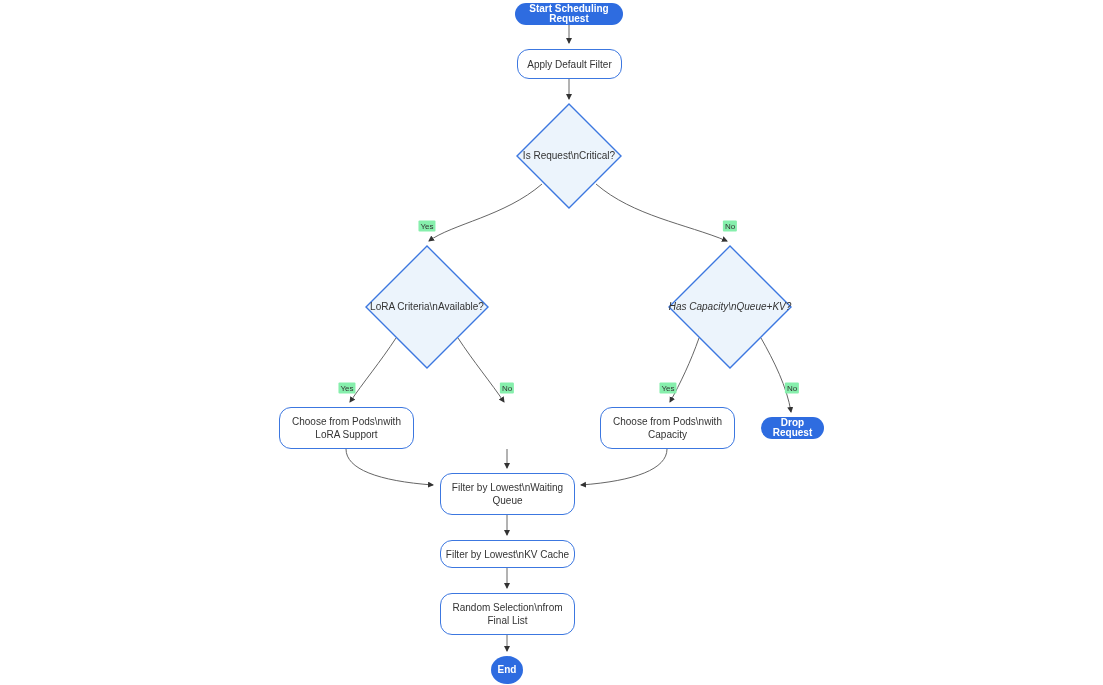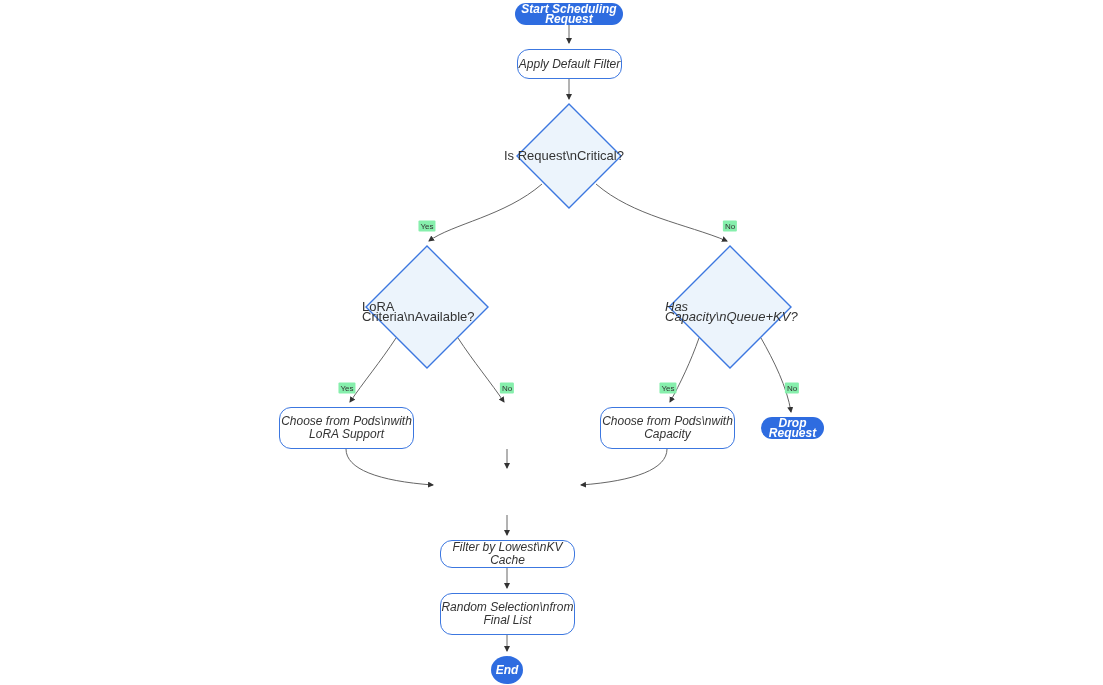--- a/index.html
+++ b/index.html
@@ -25,10 +25,9 @@
     align-items: center;
     justify-content: center;
     text-align: center;
-    font-size: 12px;
+    font-size: 10px;
     line-height: 13px;
     color: #333333;
-    font-style: italic;
   }
   .box {
     background: #ffffff;

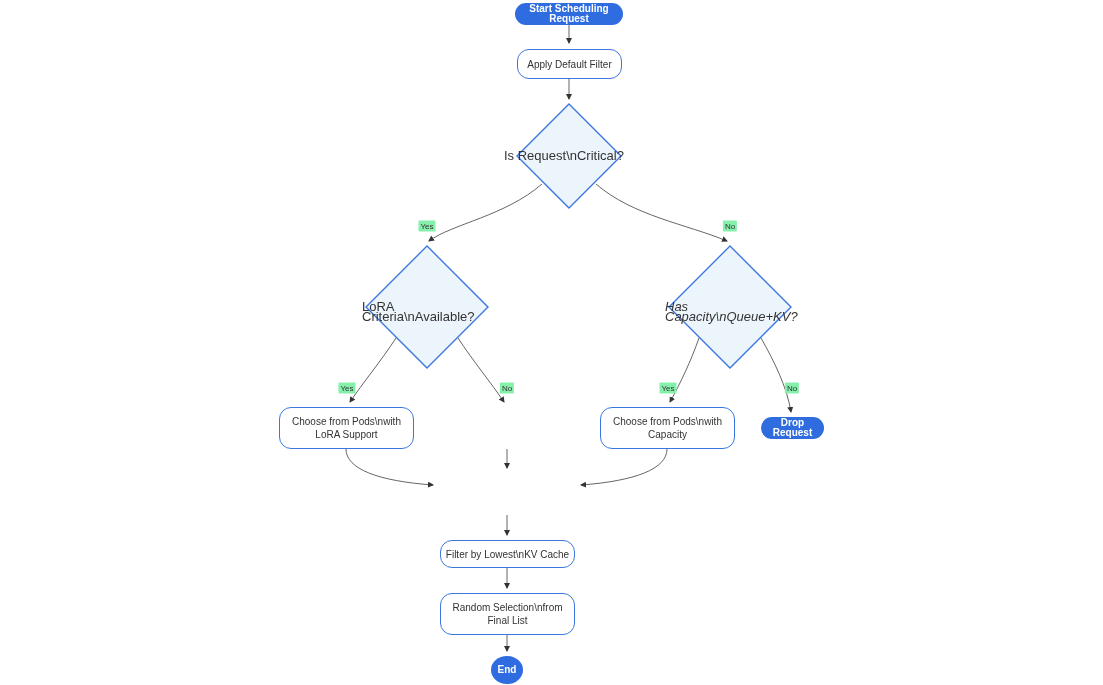--- a/index.html
+++ b/index.html
@@ -51,7 +51,8 @@
   .diamond-label {
     position: absolute;
     width: 130px;
-    font-size: 13px;
+    text-align: center;
+    font-size: 10px;
     line-height: 10px;
     color: #333333;
   }

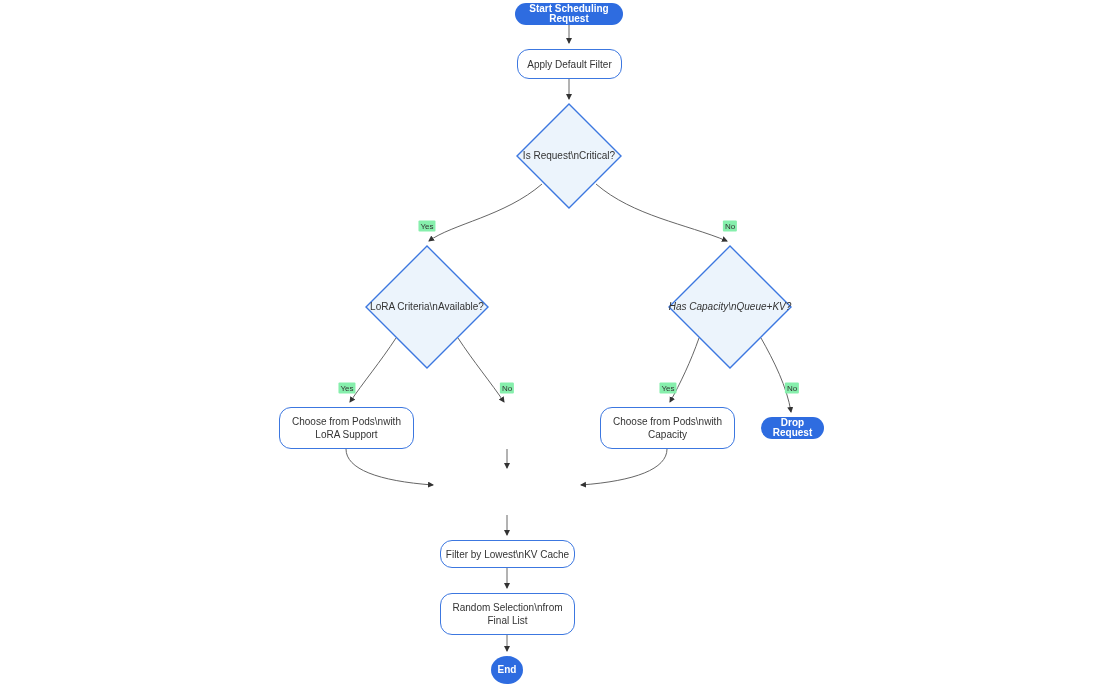--- a/index.html
+++ b/index.html
@@ -130,6 +130,10 @@
     <div>Drop Request</div>
   </div>
 
+  <div class="node box" style="left:440px; top:473px; width:135px; height:42px;">
+    <div>Filter by Lowest\nWaiting</div>
+    <div>Queue</div>
+  </div>
 
   <div class="node box" style="left:440px; top:540px; width:135px; height:28px;">
     <div>Filter by Lowest\nKV Cache</div>

